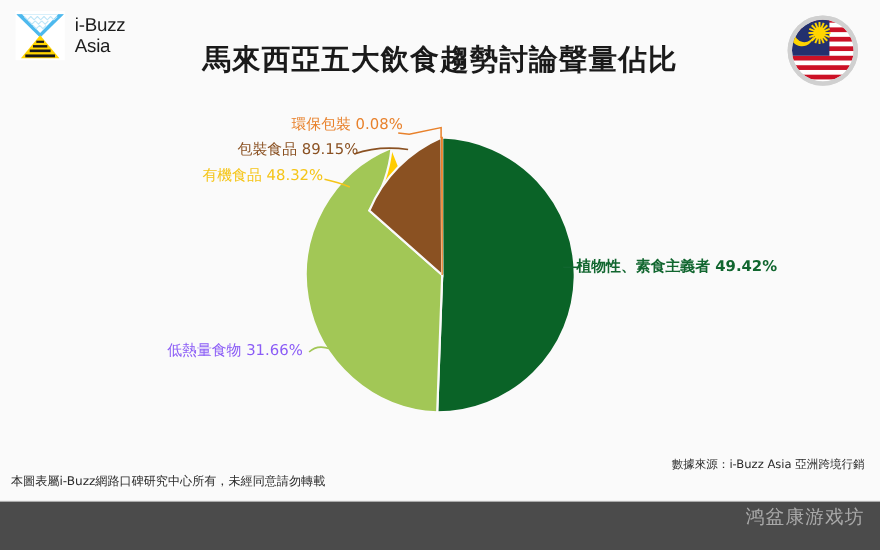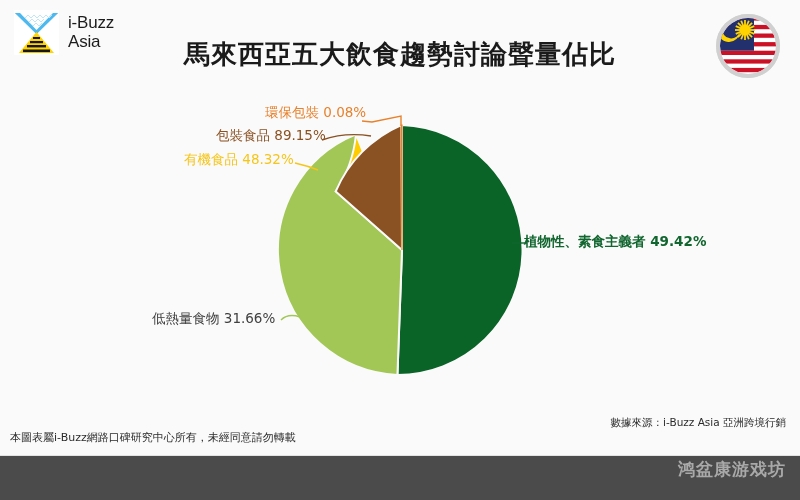--- a/index.html
+++ b/index.html
@@ -43,7 +43,7 @@
     font-family:"DejaVu Sans","Liberation Sans",sans-serif;
   }
   #lbl-veg   { left:524px; top:233px; color:#11662f;font-weight:bold; }
-  #lbl-low   { left:152px; top:310px; color:#404040; }
+  #lbl-low   { left:152px; top:310px; color:#8b5cf6; }
   #lbl-org   { left:184px; top:151px; color:#f5c518; }
   #lbl-pack  { left:216px; top:127px; color:#8a5122; }
   #lbl-eco   { left:265px; top:104px; color:#e8812b;text-align:right; }

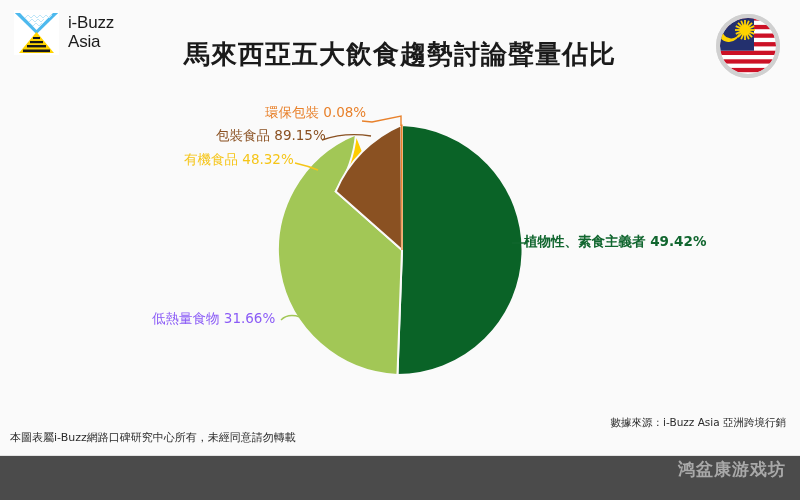--- a/index.html
+++ b/index.html
@@ -65,7 +65,7 @@
   }
   .watermark-text {
     position:absolute; right:14px; top:458px;
-    font-size:17px; font-weight:700; color:#a9a9a9;
+    font-size:17px; font-weight:400; color:#a9a9a9;
     letter-spacing:1px;
     font-family:"DejaVu Sans","Liberation Sans",sans-serif;
   }

